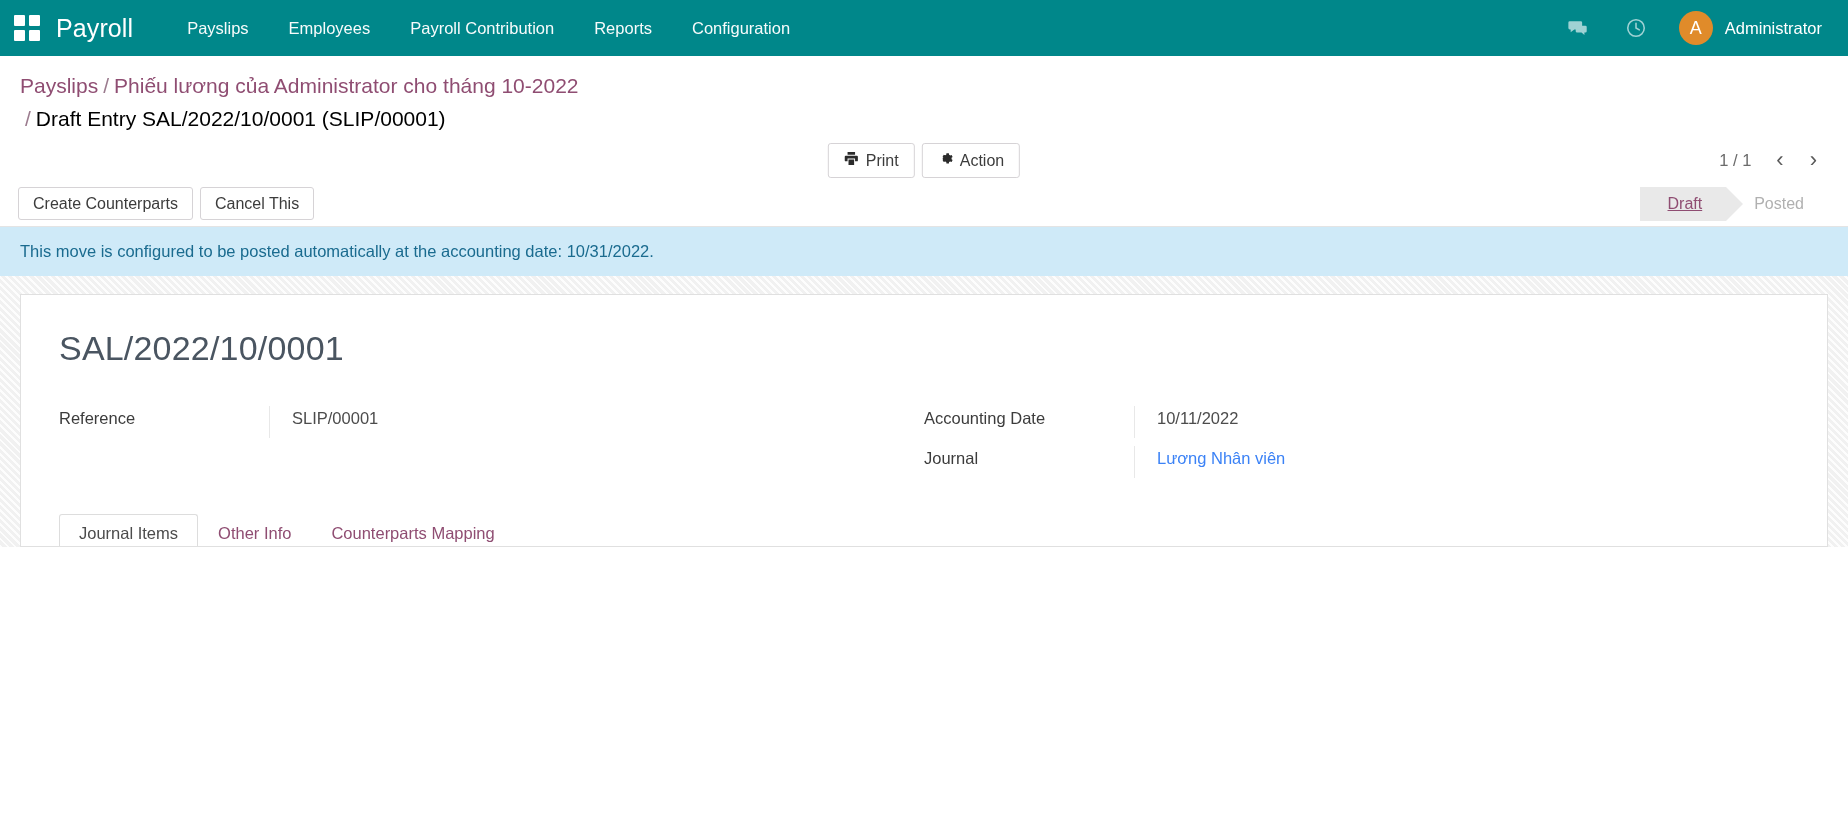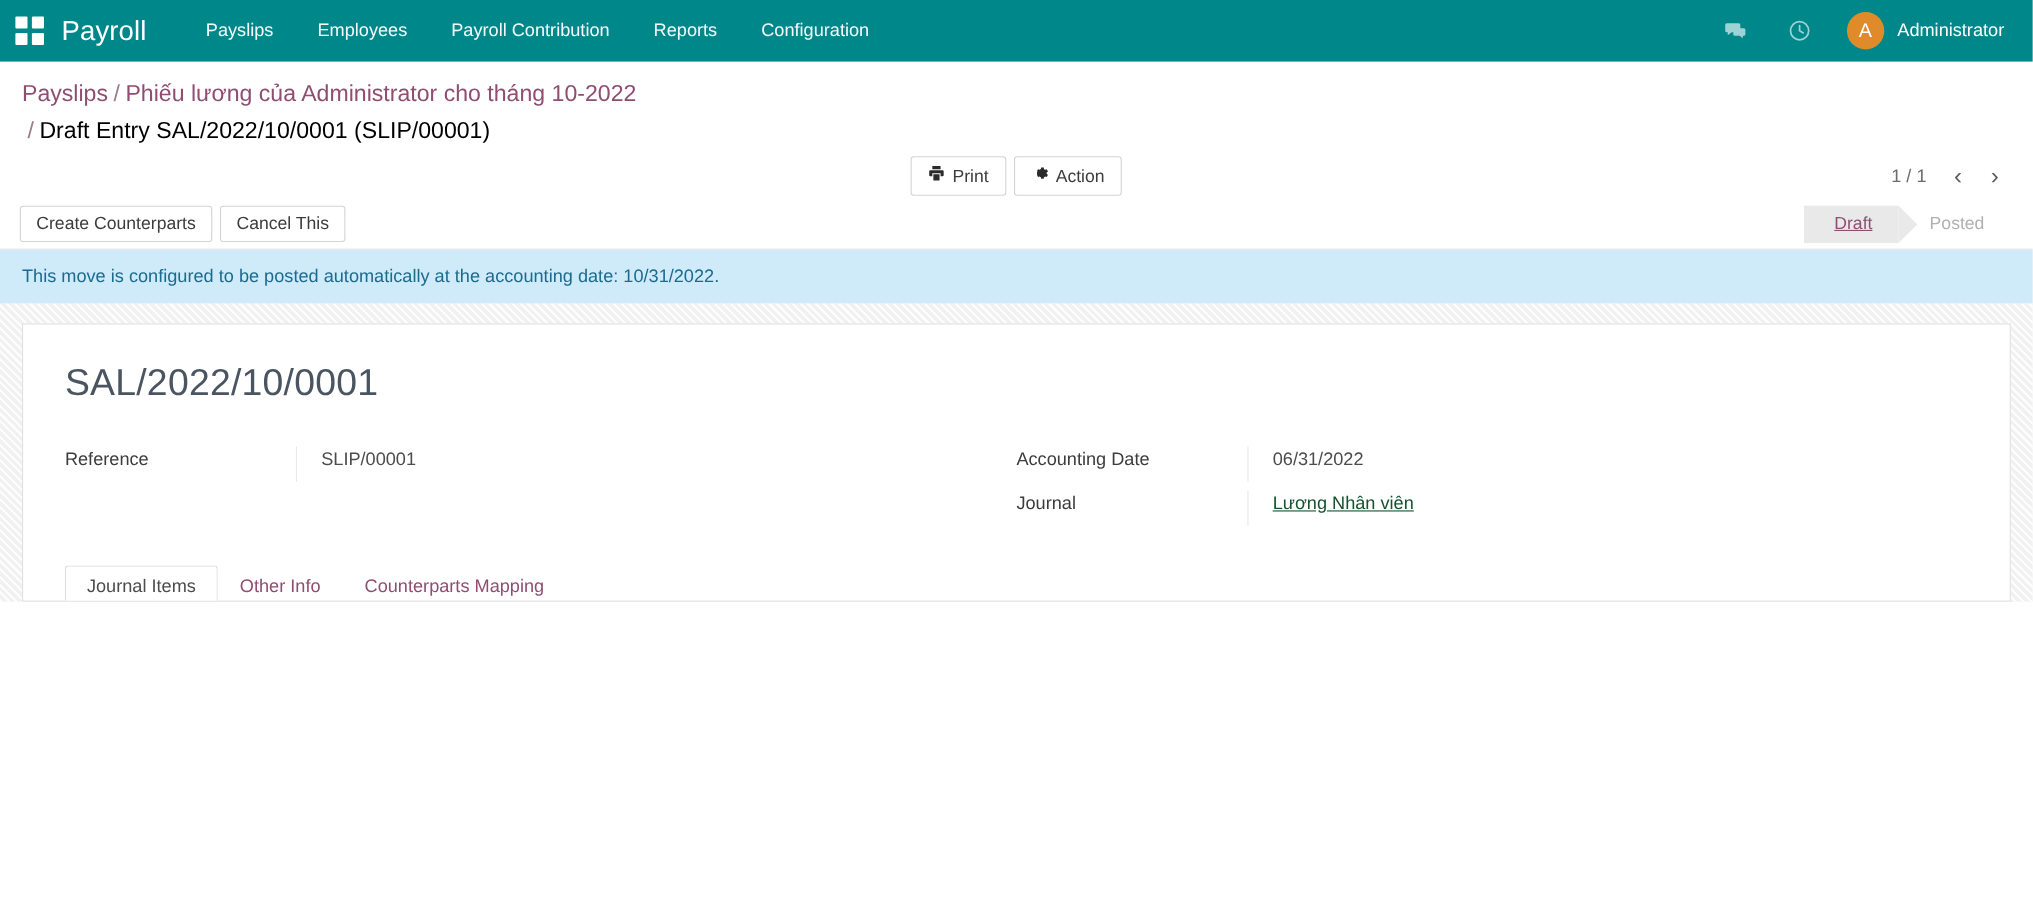--- a/index.html
+++ b/index.html
@@ -352,7 +352,7 @@
       <div class="form-col">
         <div class="f-row">
           <div class="f-label">Accounting Date</div>
-          <div class="f-value">06/31/2022</div>
+          <div class="f-value">10/11/2022</div>
         </div>
         <div class="f-row">
           <div class="f-label">Journal</div>

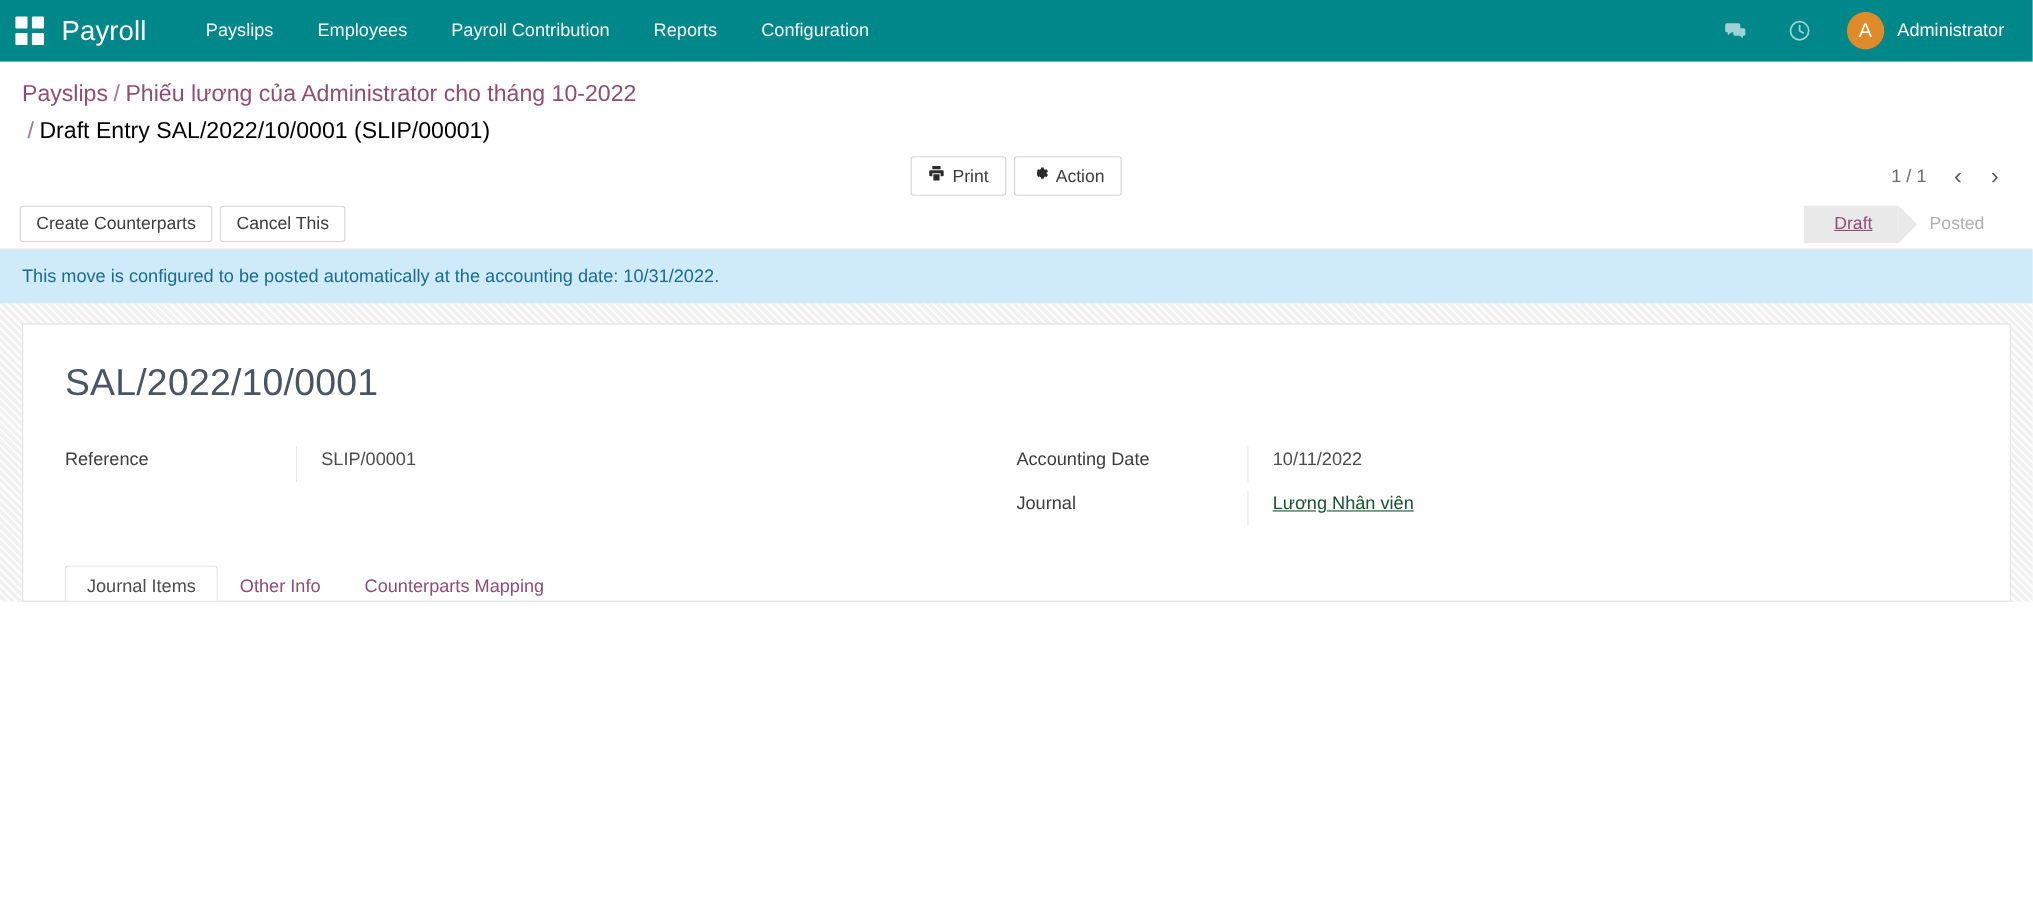--- a/index.html
+++ b/index.html
@@ -223,7 +223,7 @@
     color: #4c4c4c;
     min-height: 32px;
   }
-  .f-value.link { color: #14532d; cursor: pointer; text-decoration: underline; }
+  .f-value.link { color: #3b82f6; cursor: pointer; }
 
   
   .nb-tabs {

